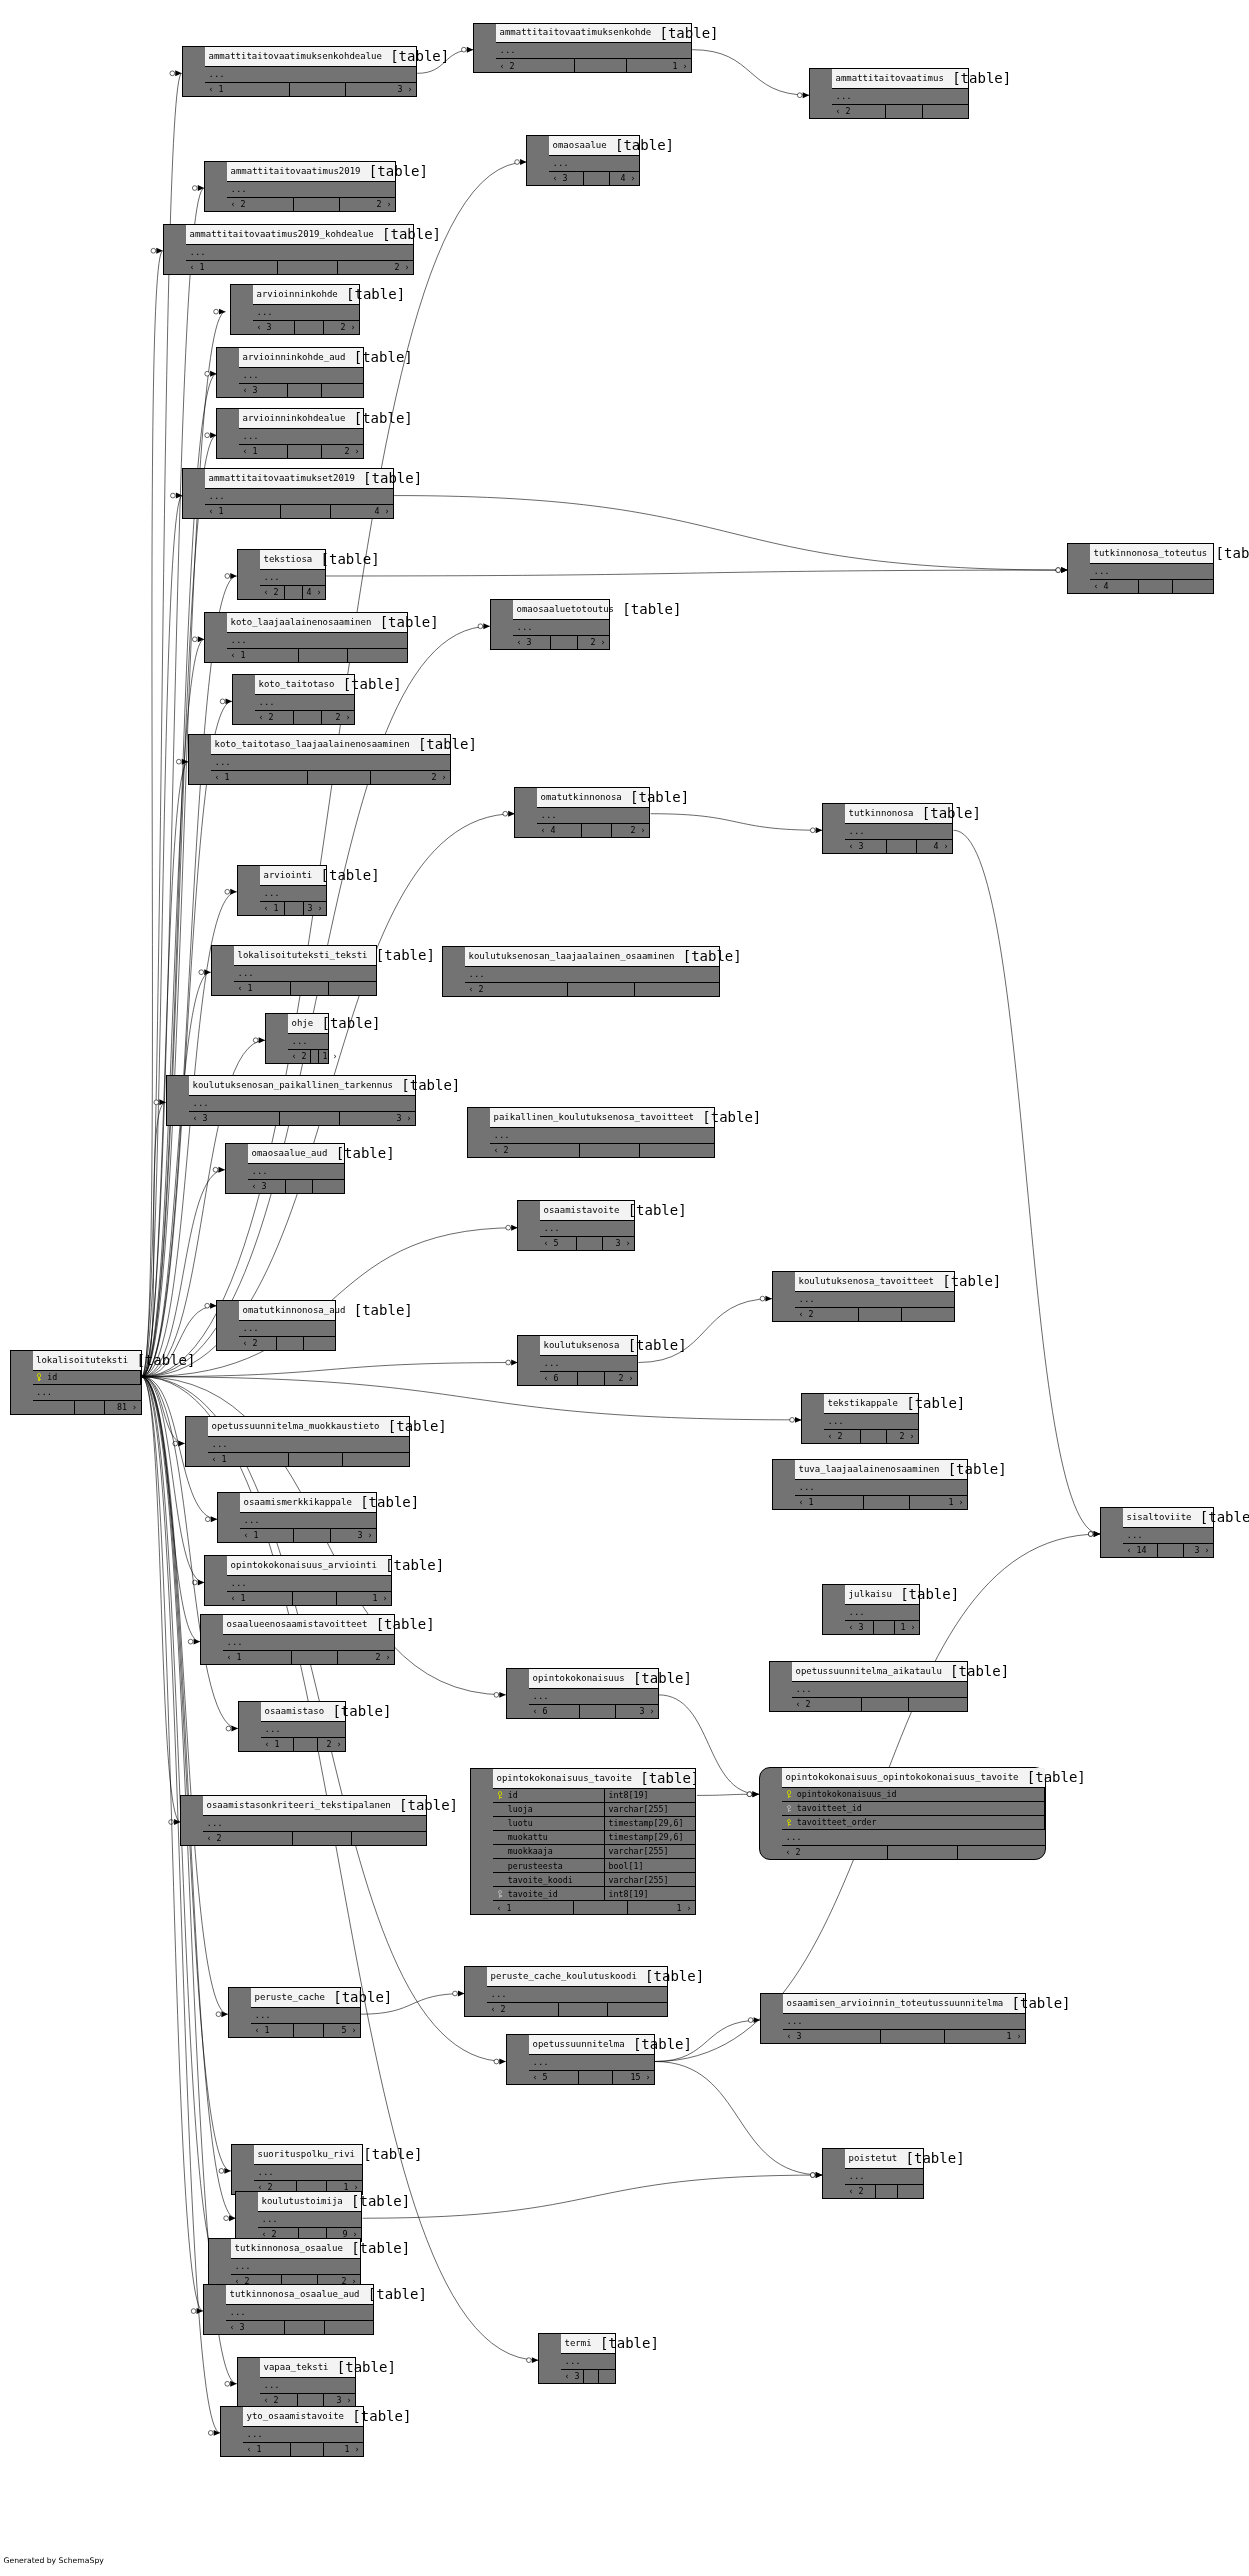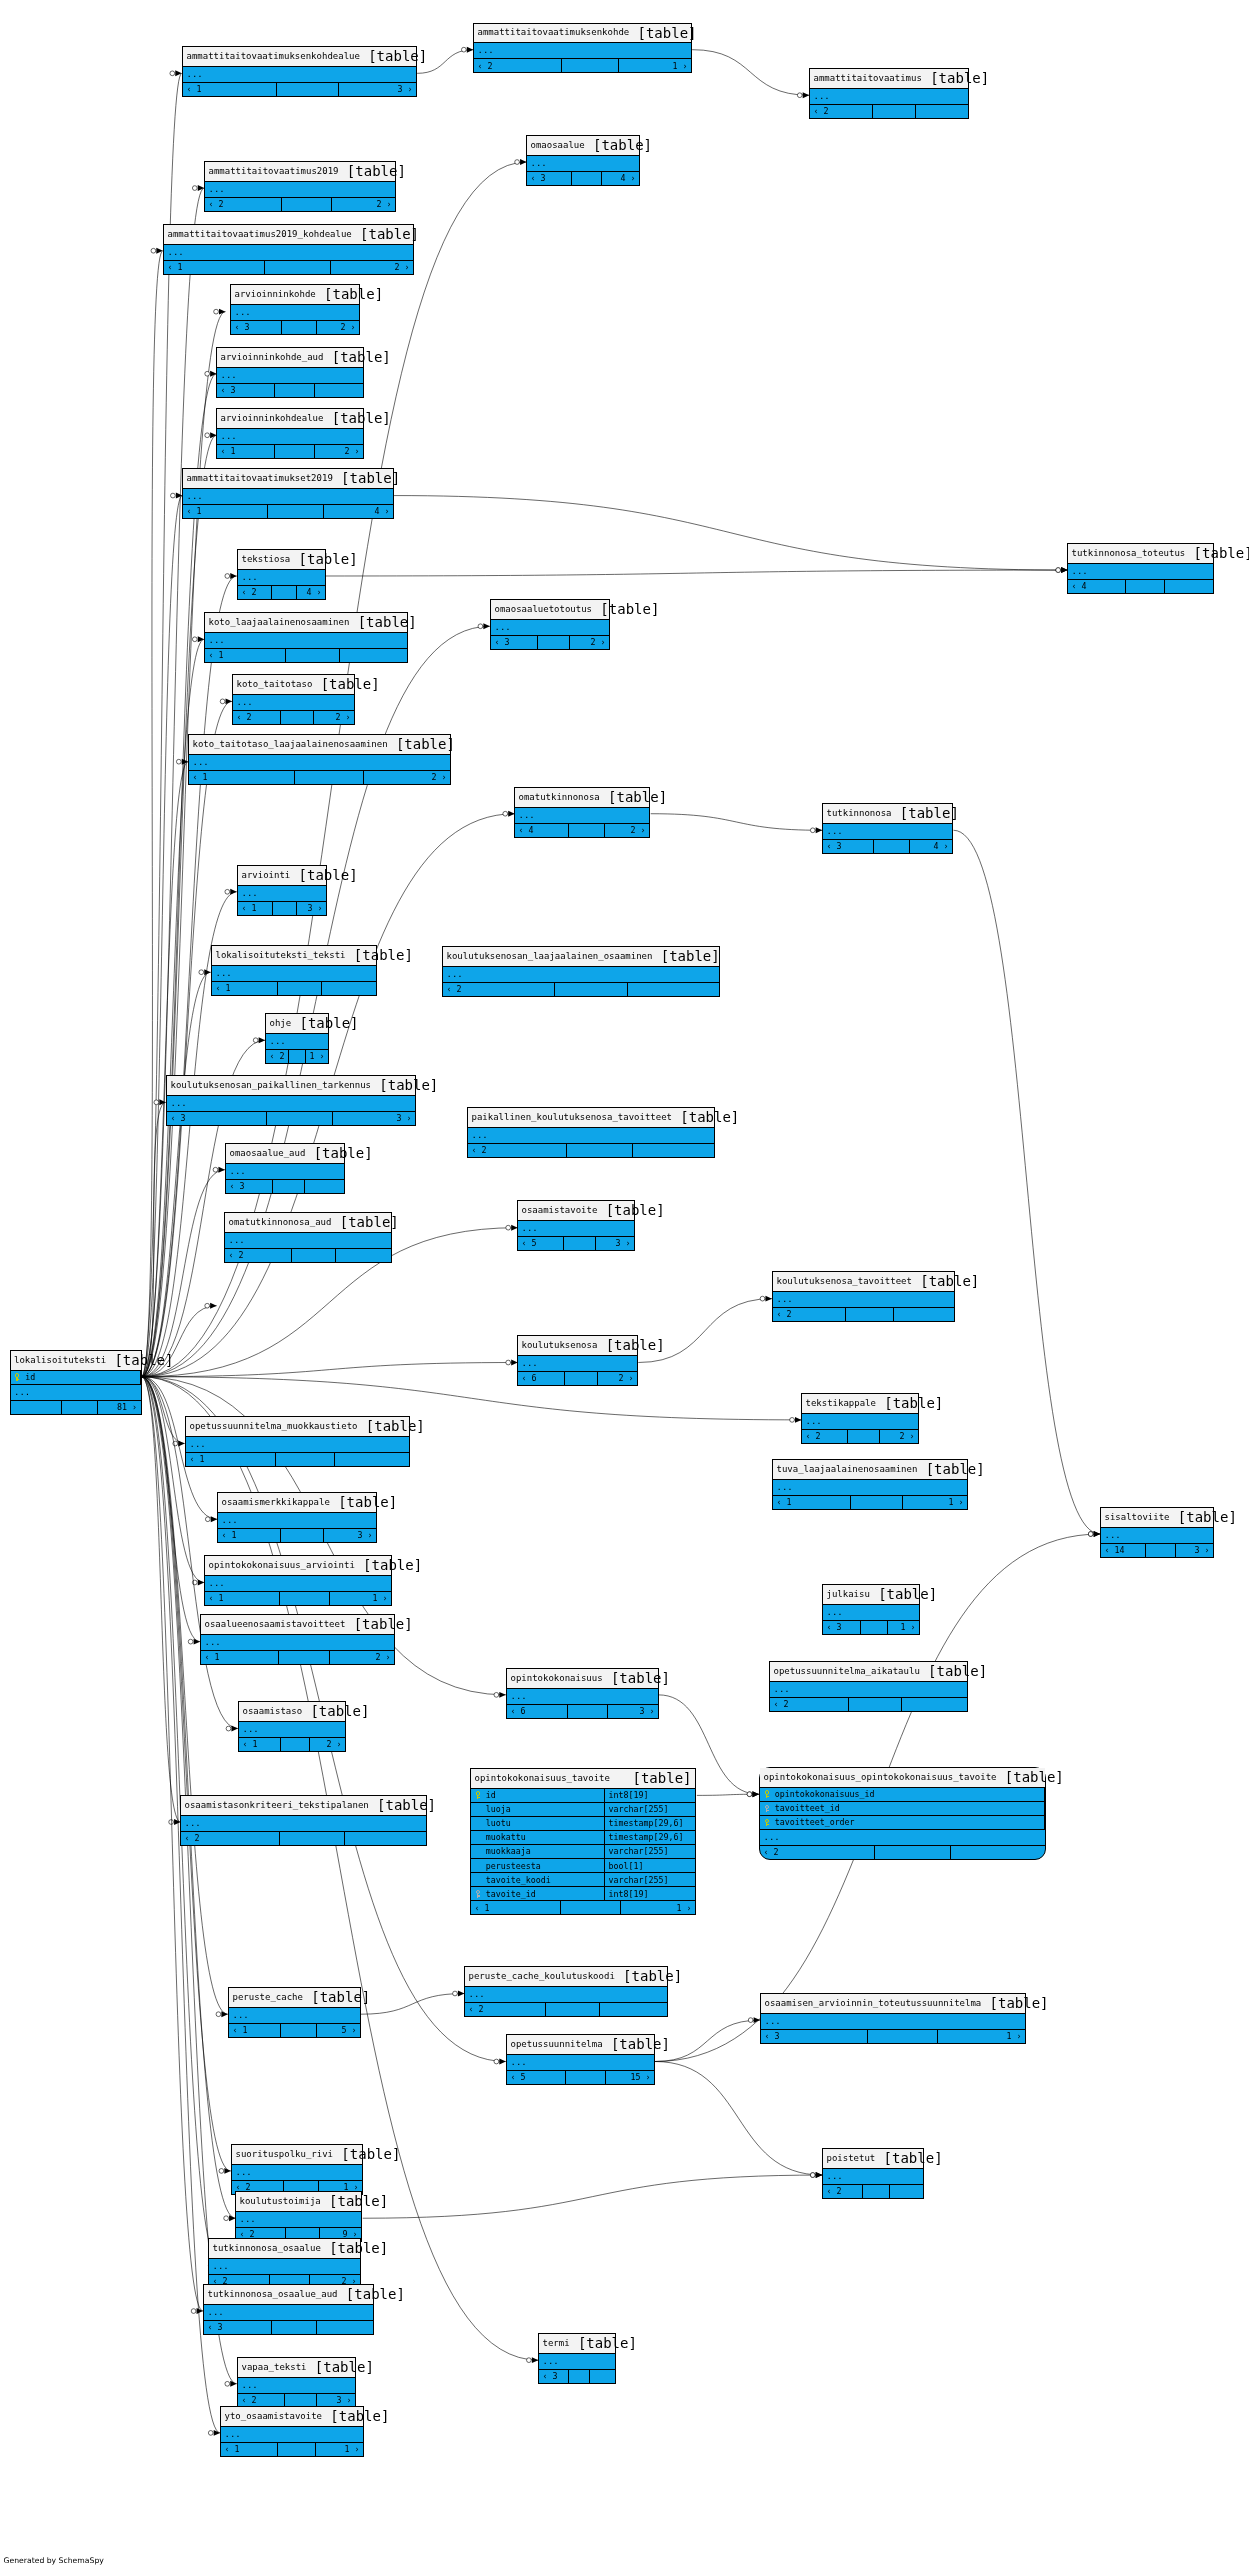--- a/index.html
+++ b/index.html
@@ -7,8 +7,8 @@
        font-family:"DejaVu Sans Mono","Liberation Mono",monospace;}
   #canvas{position:absolute;left:0;top:0;width:1250px;height:2576px;}
   svg#edges{position:absolute;left:0;top:0;width:1250px;height:2576px;pointer-events:none;}
-  .tbl{position:absolute;border:0.6px solid #000;background:#0ea5e9;box-sizing:border-box;
-       font-size:9px;line-height:1;}
+  .tbl{position:absolute;border:0.6px solid #000;background:#737373;box-sizing:border-box;
+       font-size:9px;line-height:1;padding-left:22px;}
   .tbl.bold{border:1.8px solid #000;}
   .thead{display:flex;justify-content:space-between;align-items:center;
          background:#f3f3f3;border-bottom:0.6px solid #000;padding:2.4px 3.5px;white-space:nowrap;}

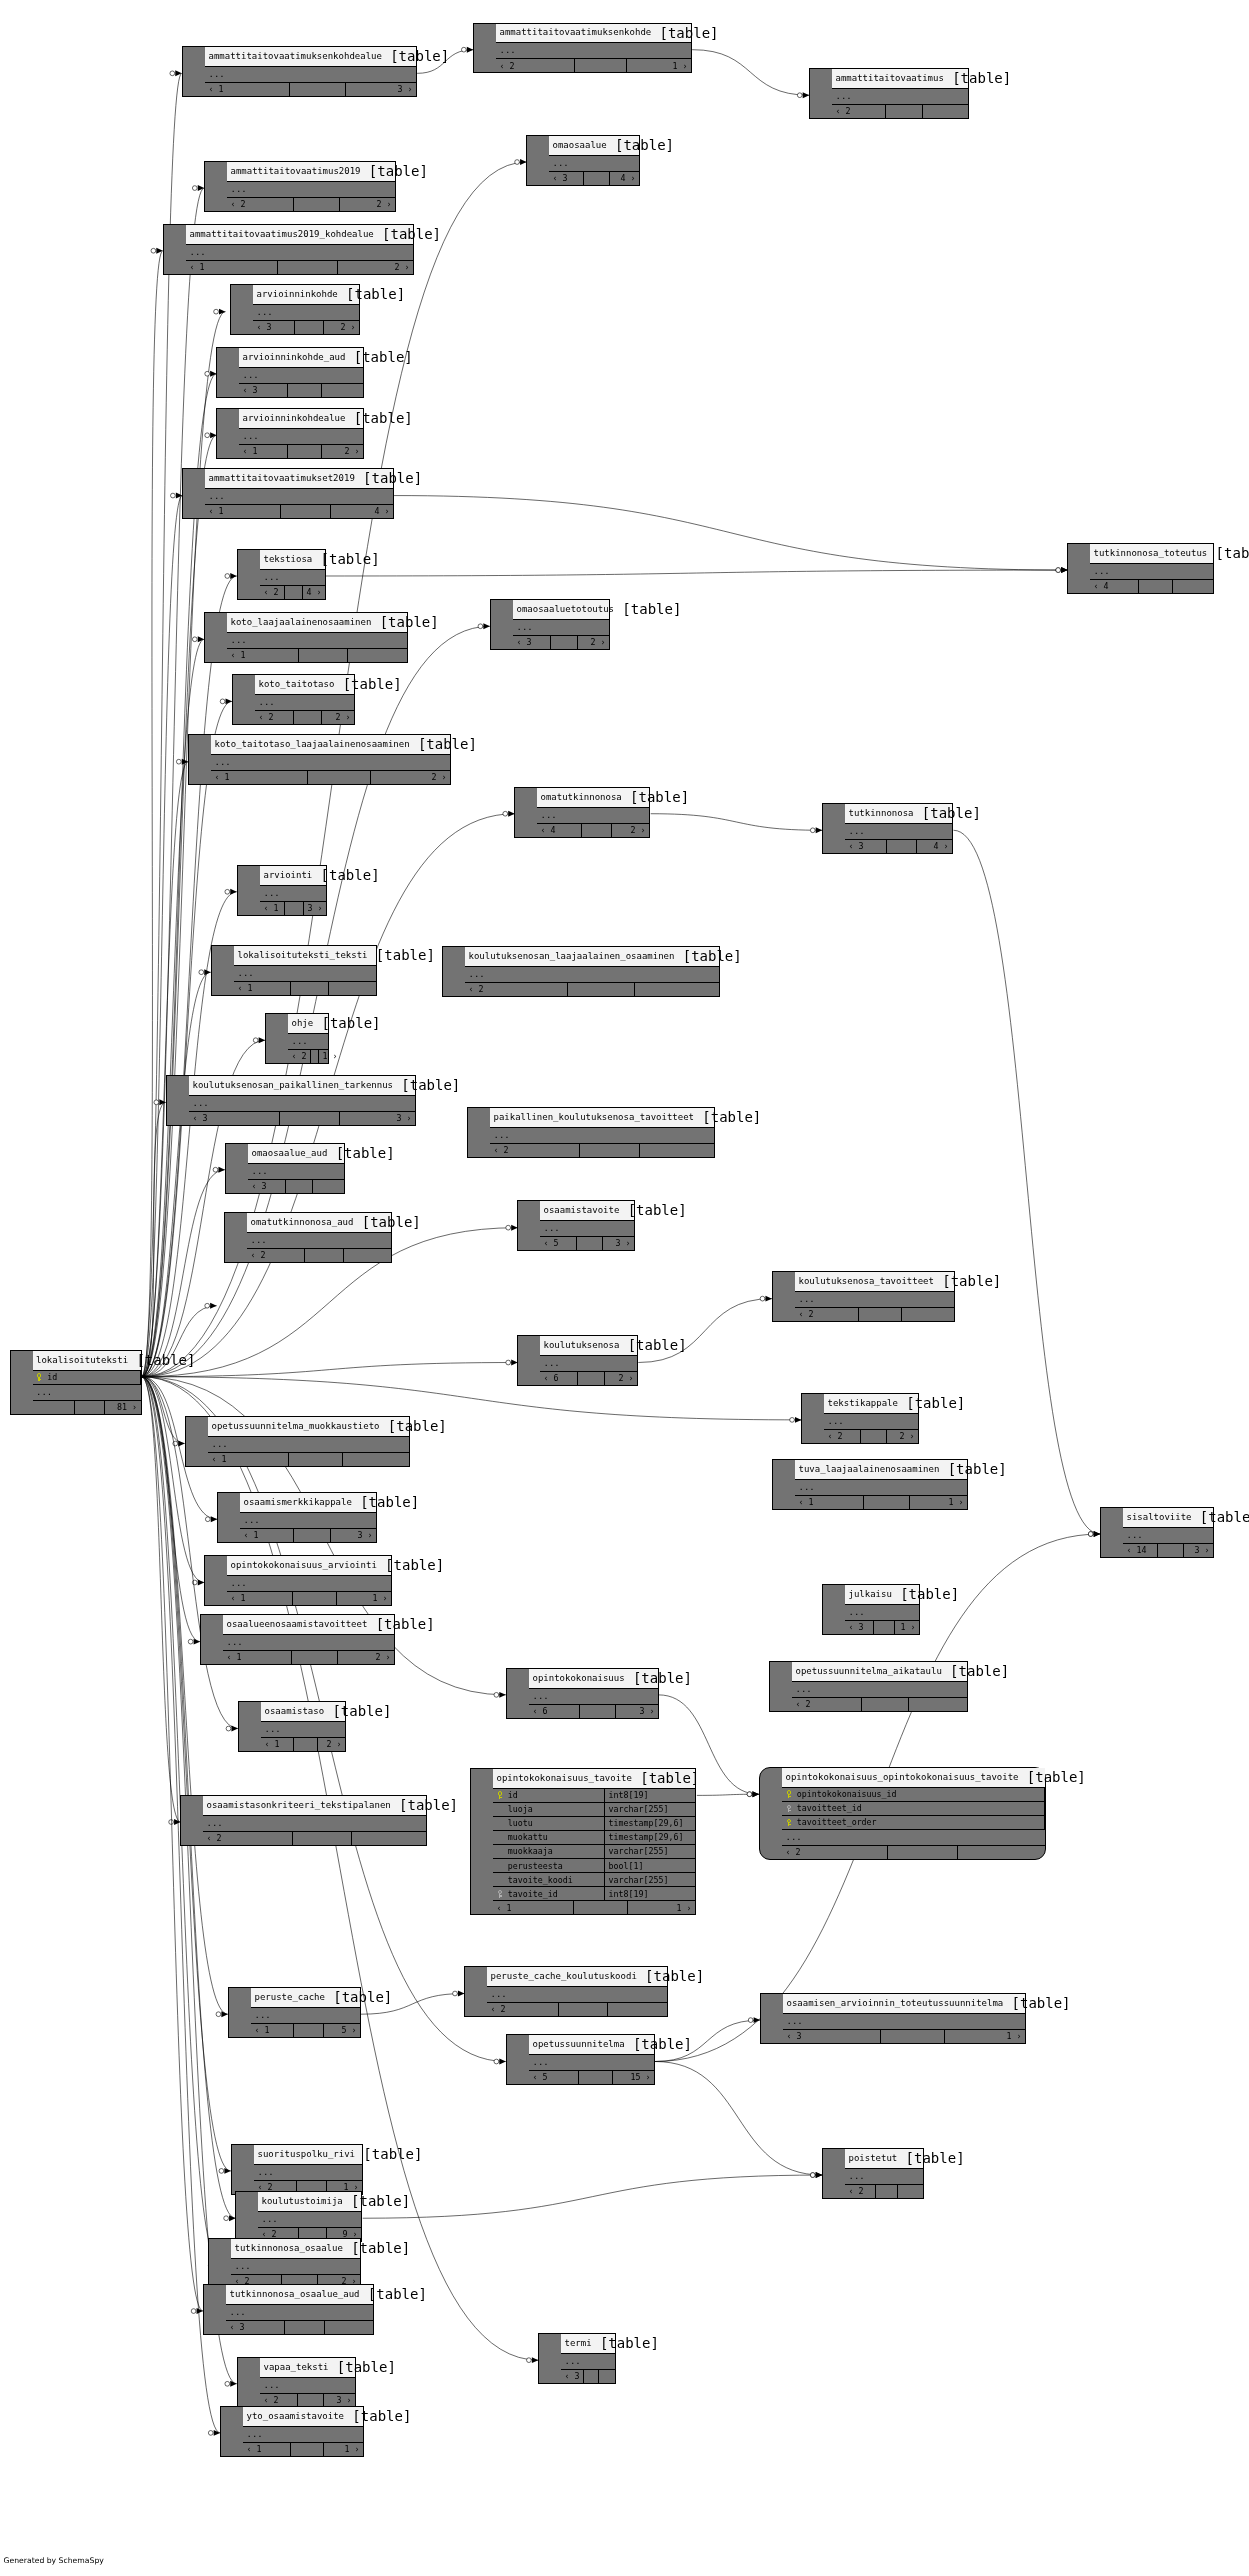--- a/index.html
+++ b/index.html
@@ -621,7 +621,7 @@
           <div class="f3">3 ›</div>
         </div>
       </div>
-      <div class="tbl" style="left: 216px; top: 1212px; width: 168px; margin-left: 8px;">
+      <div class="tbl" style="left: 216px; top: 1300px; width: 120px;">
         <div class="thead">
           <span class="tname">omatutkinnonosa_aud</span>
           <span class="ttag">[table]</span>

